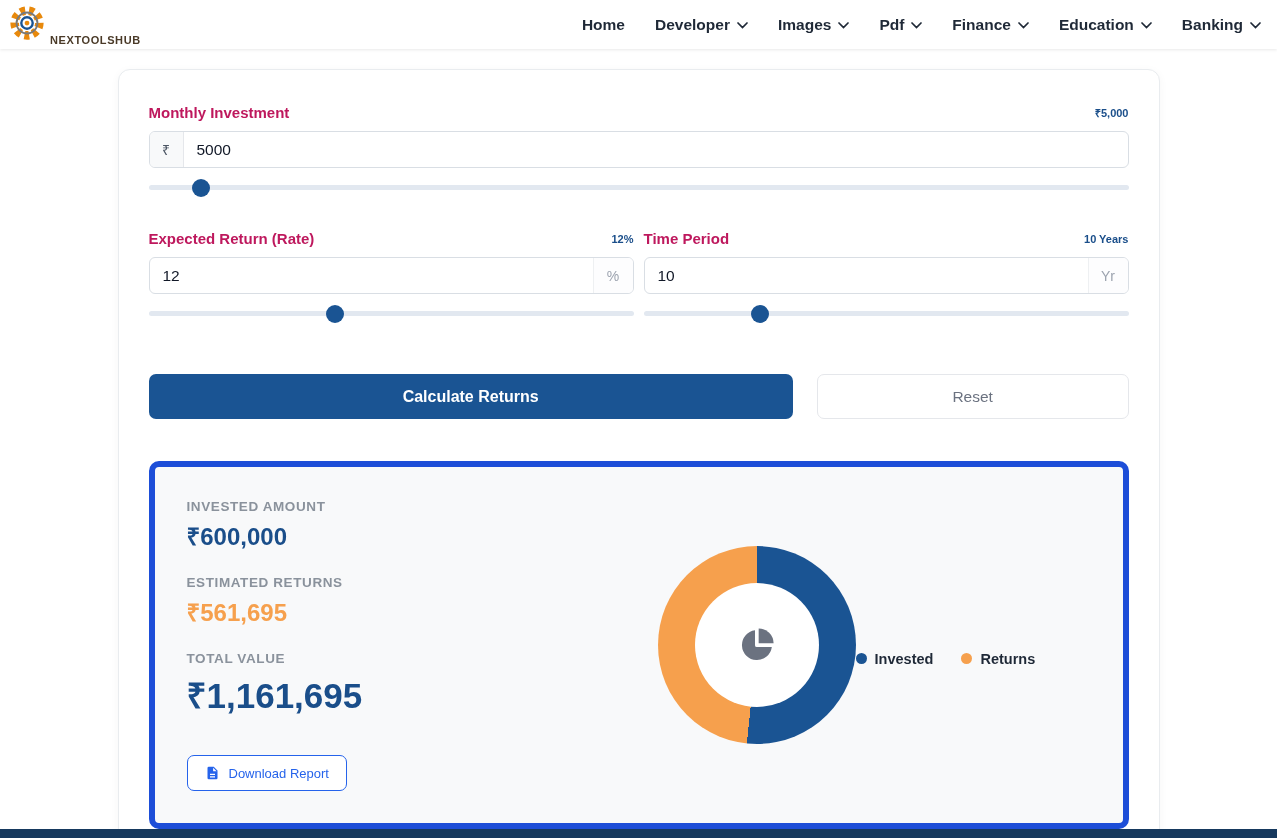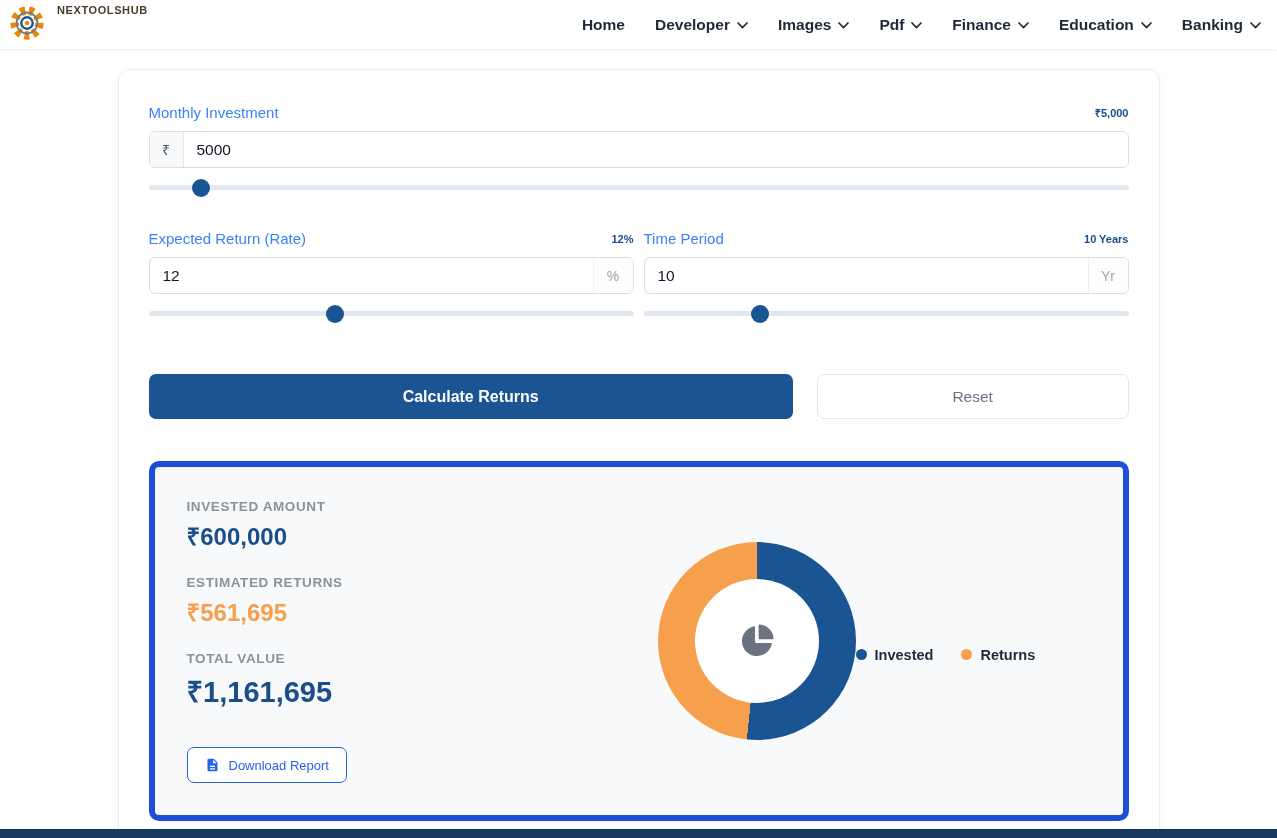--- a/index.html
+++ b/index.html
@@ -7,7 +7,7 @@
 
   
   .topnav{height:49px;display:flex;align-items:center;justify-content:space-between;padding:0 16px 0 8px;background:#fff;box-shadow:0 1px 3px rgba(0,0,0,.09);position:relative;z-index:2}
-  .logo{display:flex;align-items:flex-start;gap:11px;cursor:pointer}
+  .logo{display:flex;align-items:flex-end;gap:4px;cursor:pointer}
   .logo-text{font-size:11px;font-weight:bold;letter-spacing:.6px;color:#4a3a28}
   .nav-items{display:flex;align-items:center;gap:30px}
   .nav-item{display:flex;align-items:center;gap:7px;font-size:15.5px;font-weight:600;color:#1f2937;cursor:pointer;white-space:nowrap}

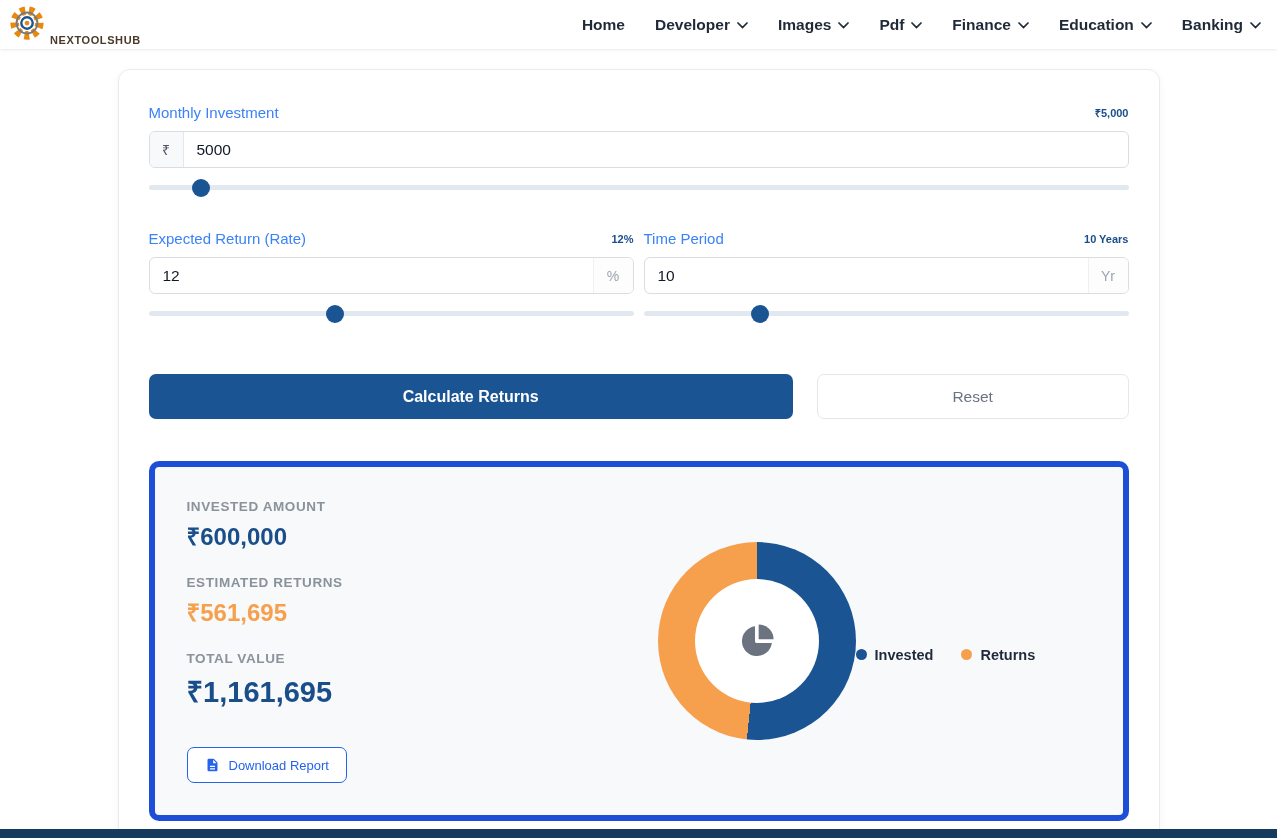--- a/index.html
+++ b/index.html
@@ -16,7 +16,7 @@
   
   .card{width:1042px;margin:20px auto 0;background:#fff;border:1px solid #e9ecef;border-radius:12px;box-shadow:0 2px 10px rgba(0,0,0,.04);padding:34px 30px 28px}
   .label-row{display:flex;justify-content:space-between;align-items:center;margin-bottom:10px}
-  .field-label{font-size:15px;font-weight:400;color:#3b82f6}
+  .field-label{font-size:15px;font-weight:700;color:#be185d}
   .field-value{font-size:11px;font-weight:700;color:#1a4e8a}
   .input-group{display:flex;border:1px solid #d9dee4;border-radius:6px;overflow:hidden;height:37px;background:#fff}
   .prefix{width:34px;display:flex;align-items:center;justify-content:center;background:#f8f9fa;border-right:1px solid #e5e7eb;color:#4b5563;font-size:14px}

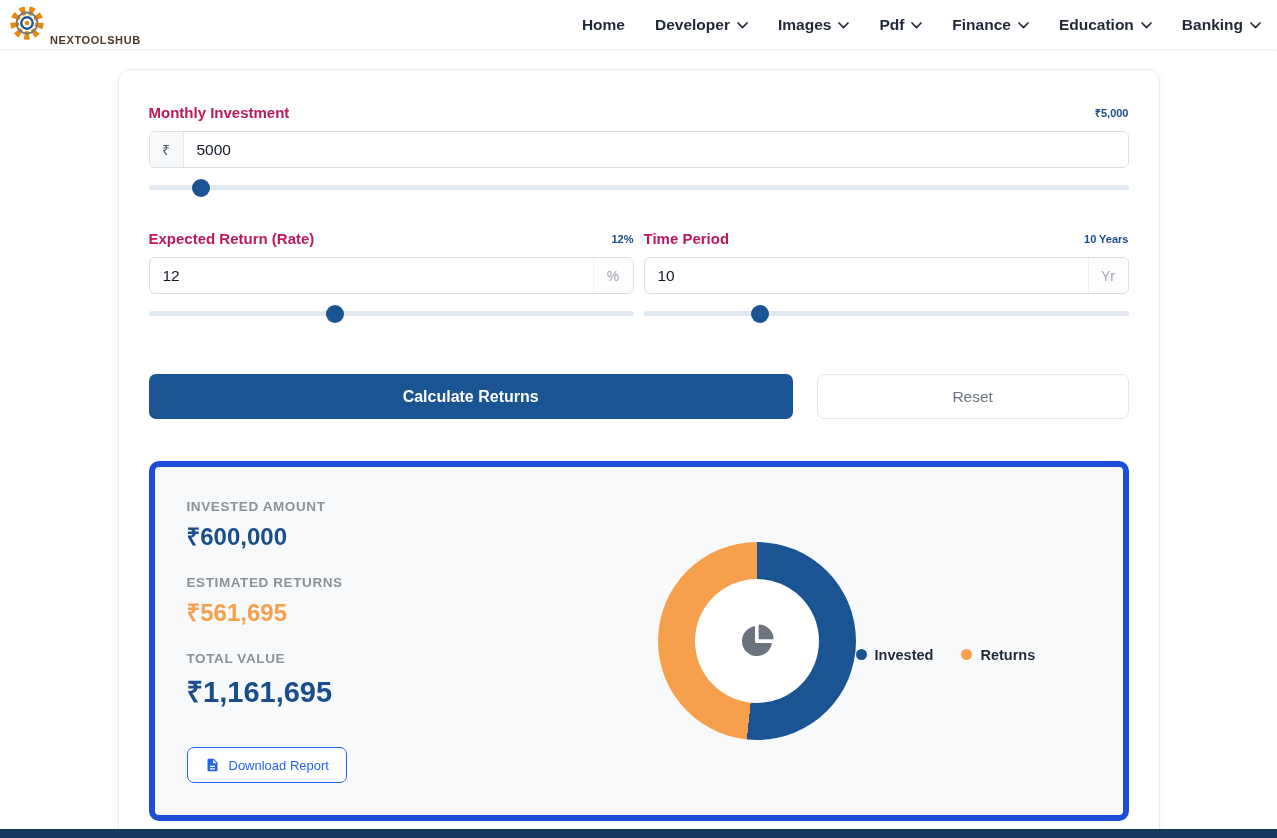--- a/index.html
+++ b/index.html
@@ -40,7 +40,7 @@
   .stat-value{margin-top:5px;font-size:24px;font-weight:800}
   .stat-value.blue{color:#1a4e8a}
   .stat-value.orange{color:#f6a04d}
-  .stat-value.total{font-size:29px}
+  .stat-value.total{font-size:35px}
   .download-btn{margin-top:14px;display:inline-flex;align-items:center;gap:9px;padding:9px 17px;border:1px solid #2563eb;border-radius:7px;background:#fff;color:#2563eb;font-size:13px;cursor:pointer;font-family:inherit}
   .results-right{flex:1;display:flex;flex-direction:row;align-items:center;justify-content:center}
   .donut{width:198px;height:198px;border-radius:50%;position:relative}

